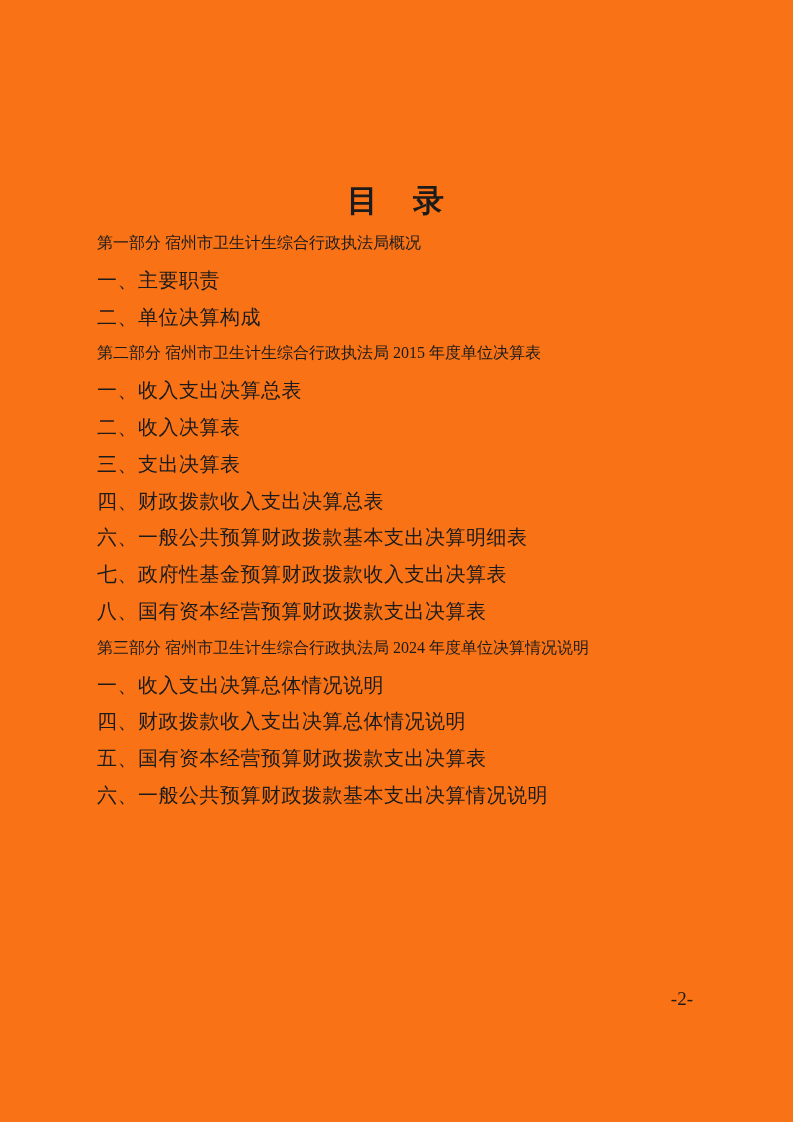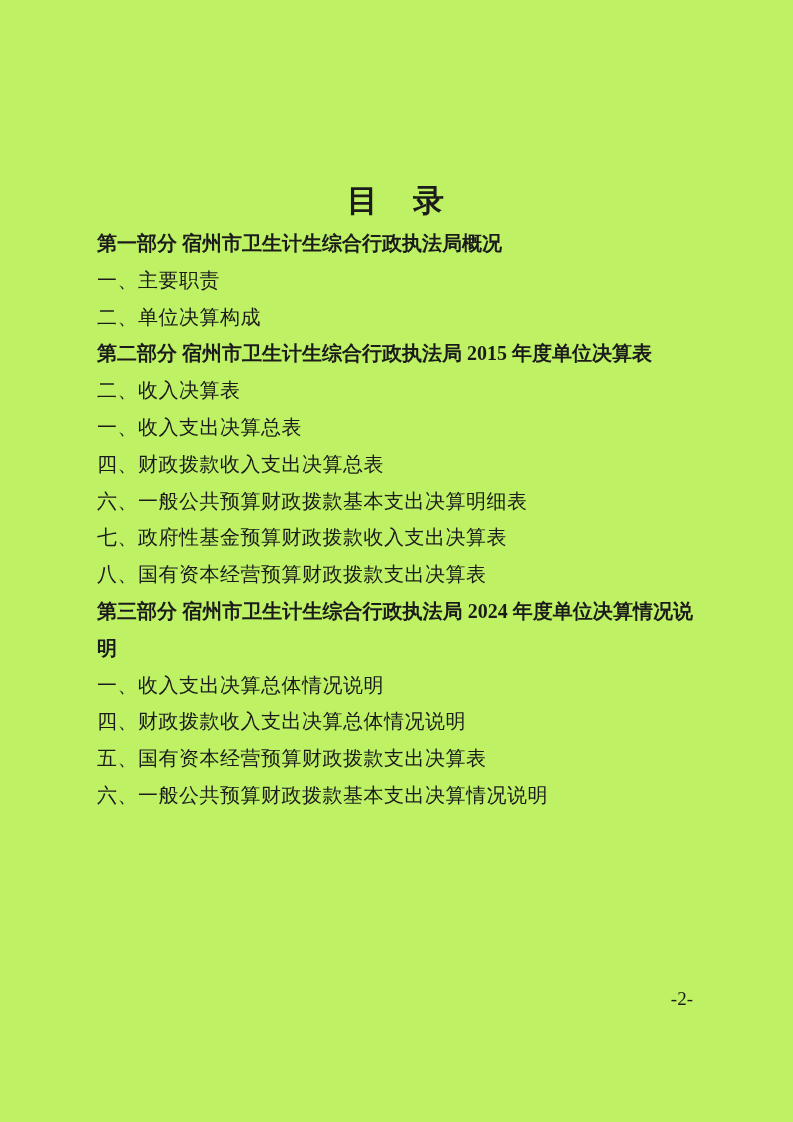--- a/index.html
+++ b/index.html
@@ -4,7 +4,7 @@
 <style>
   html,body{margin:0;padding:0;background:#ffffff;}
   .page{
-    width:793px;height:1122px;background:#bef264;position:relative;overflow:hidden;
+    width:793px;height:1122px;background:#f97316;position:relative;overflow:hidden;
     font-family:"Liberation Serif","DejaVu Serif",serif;color:#1b1b1b;
   }
   .doc-title{

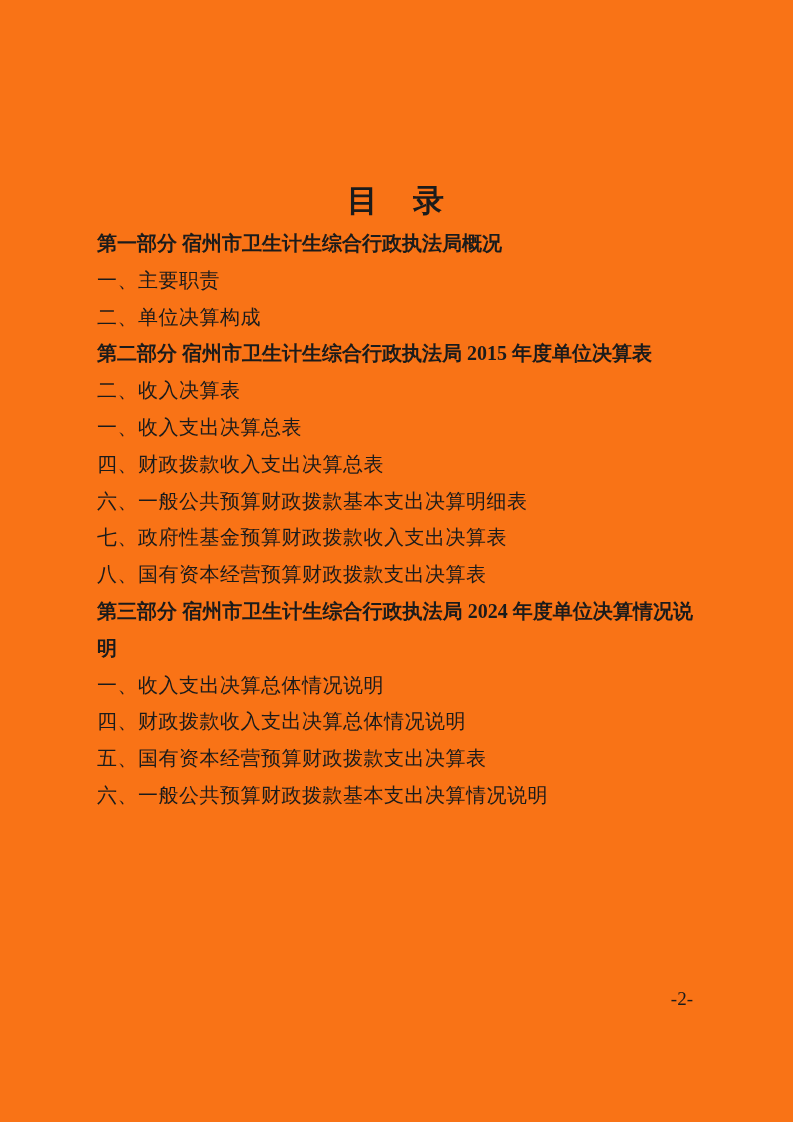--- a/index.html
+++ b/index.html
@@ -13,7 +13,7 @@
   }
   .toc{padding:7px 100px 0 97px;}
   .sec-heading{
-    font-size:20px;font-weight:bold;line-height:36.8px;
+    font-size:16px;font-weight:normal;line-height:36.8px;
     white-space:pre-wrap;text-align:justify;
   }
   .toc-item{

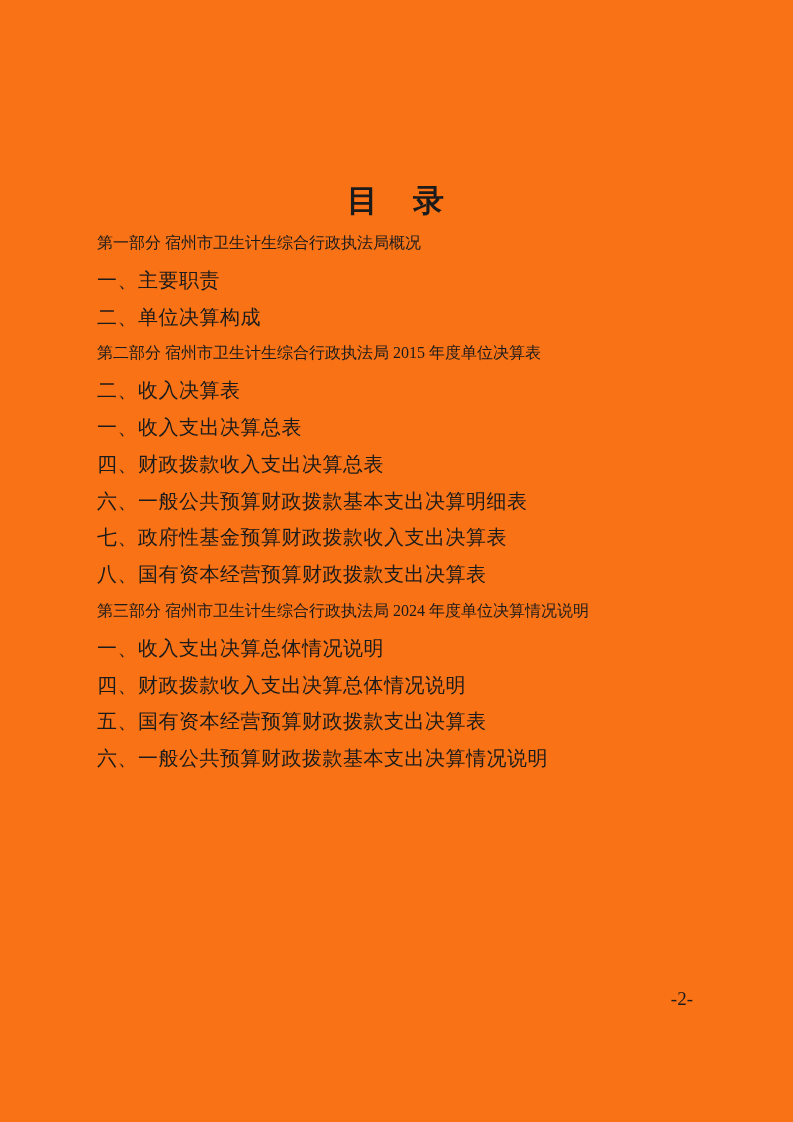--- a/index.html
+++ b/index.html
@@ -38,8 +38,8 @@
     <div class="toc-item">二、单位决算构成</div>
 
     <div class="sec-heading">第二部分 宿州市卫生计生综合行政执法局 2015 年度单位决算表</div>
+    <div class="toc-item">一、收入支出决算总表</div>
     <div class="toc-item">二、收入决算表</div>
-    <div class="toc-item">一、收入支出决算总表</div>
     <div class="toc-item">四、财政拨款收入支出决算总表</div>
     <div class="toc-item">六、一般公共预算财政拨款基本支出决算明细表</div>
     <div class="toc-item">七、政府性基金预算财政拨款收入支出决算表</div>

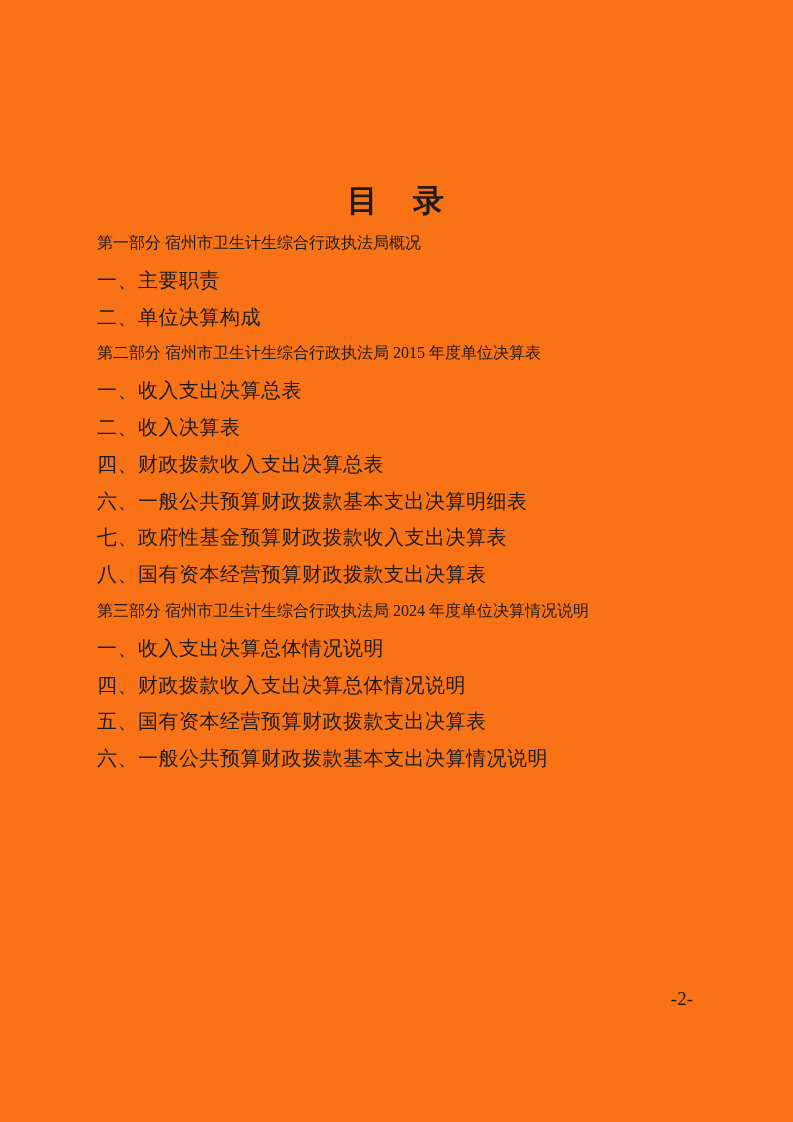--- a/index.html
+++ b/index.html
@@ -40,6 +40,7 @@
     <div class="sec-heading">第二部分 宿州市卫生计生综合行政执法局 2015 年度单位决算表</div>
     <div class="toc-item">一、收入支出决算总表</div>
     <div class="toc-item">二、收入决算表</div>
+    <div class="toc-item">三、支出决算表</div>
     <div class="toc-item">四、财政拨款收入支出决算总表</div>
     <div class="toc-item">六、一般公共预算财政拨款基本支出决算明细表</div>
     <div class="toc-item">七、政府性基金预算财政拨款收入支出决算表</div>

